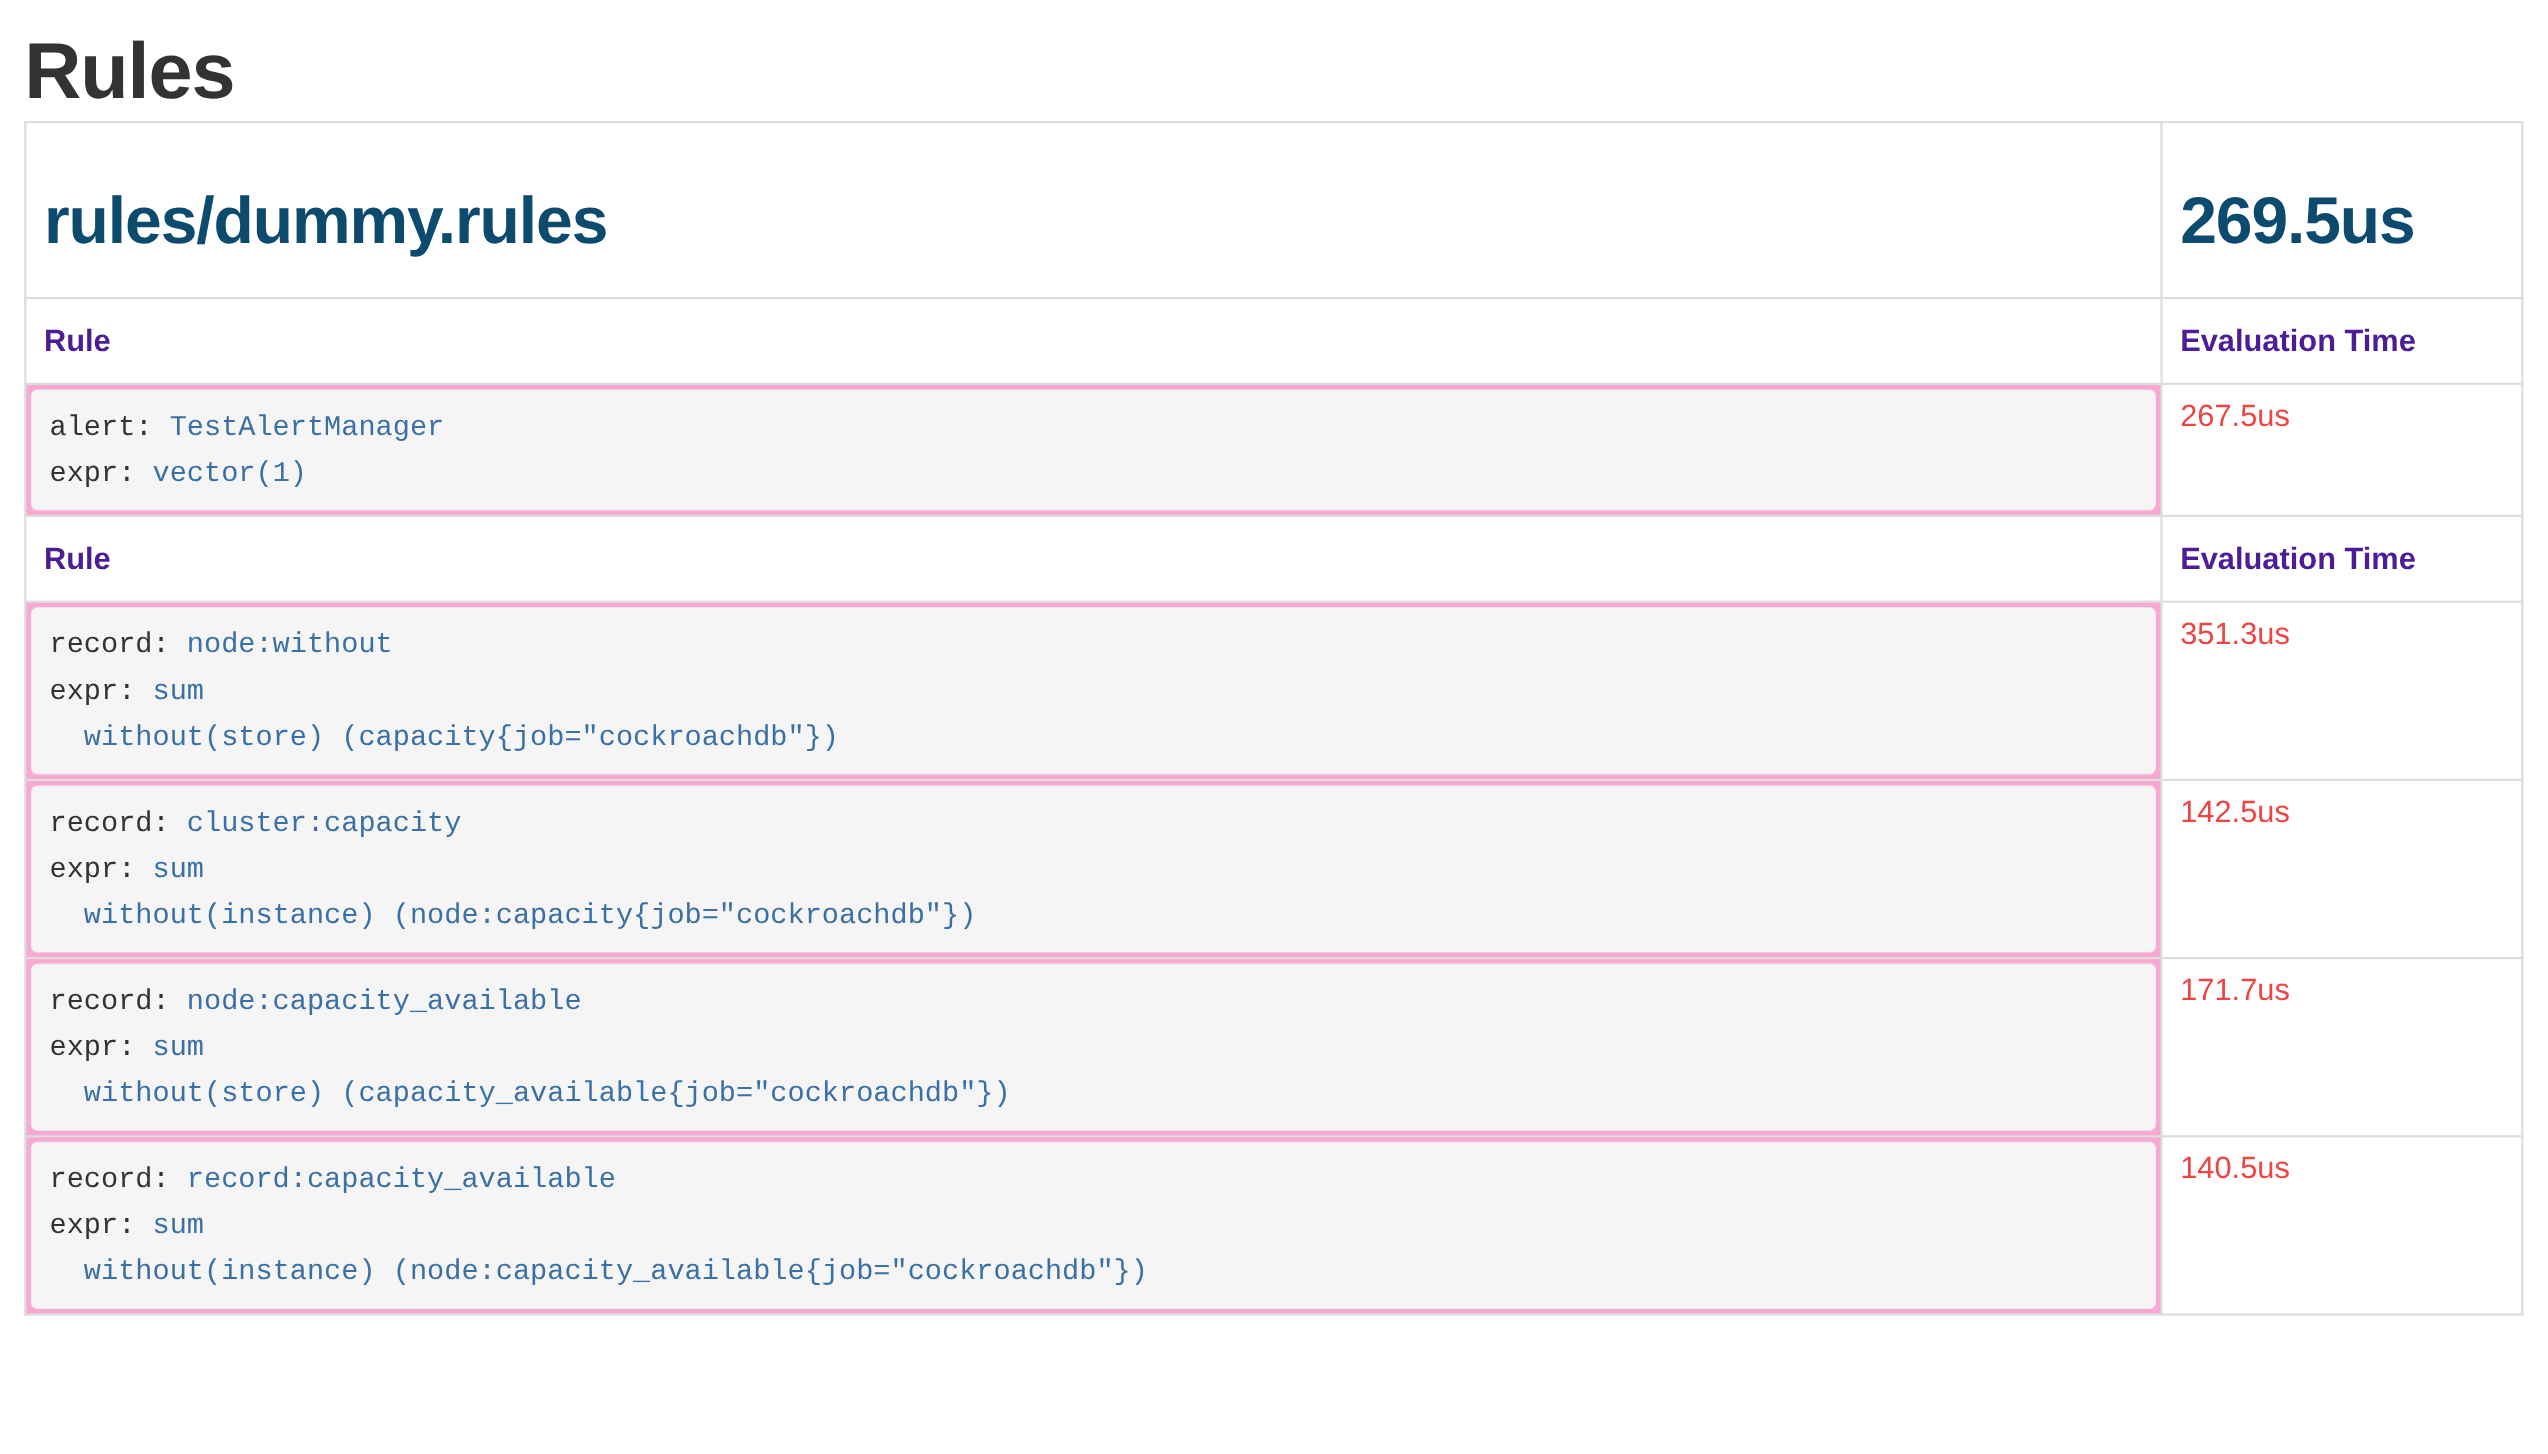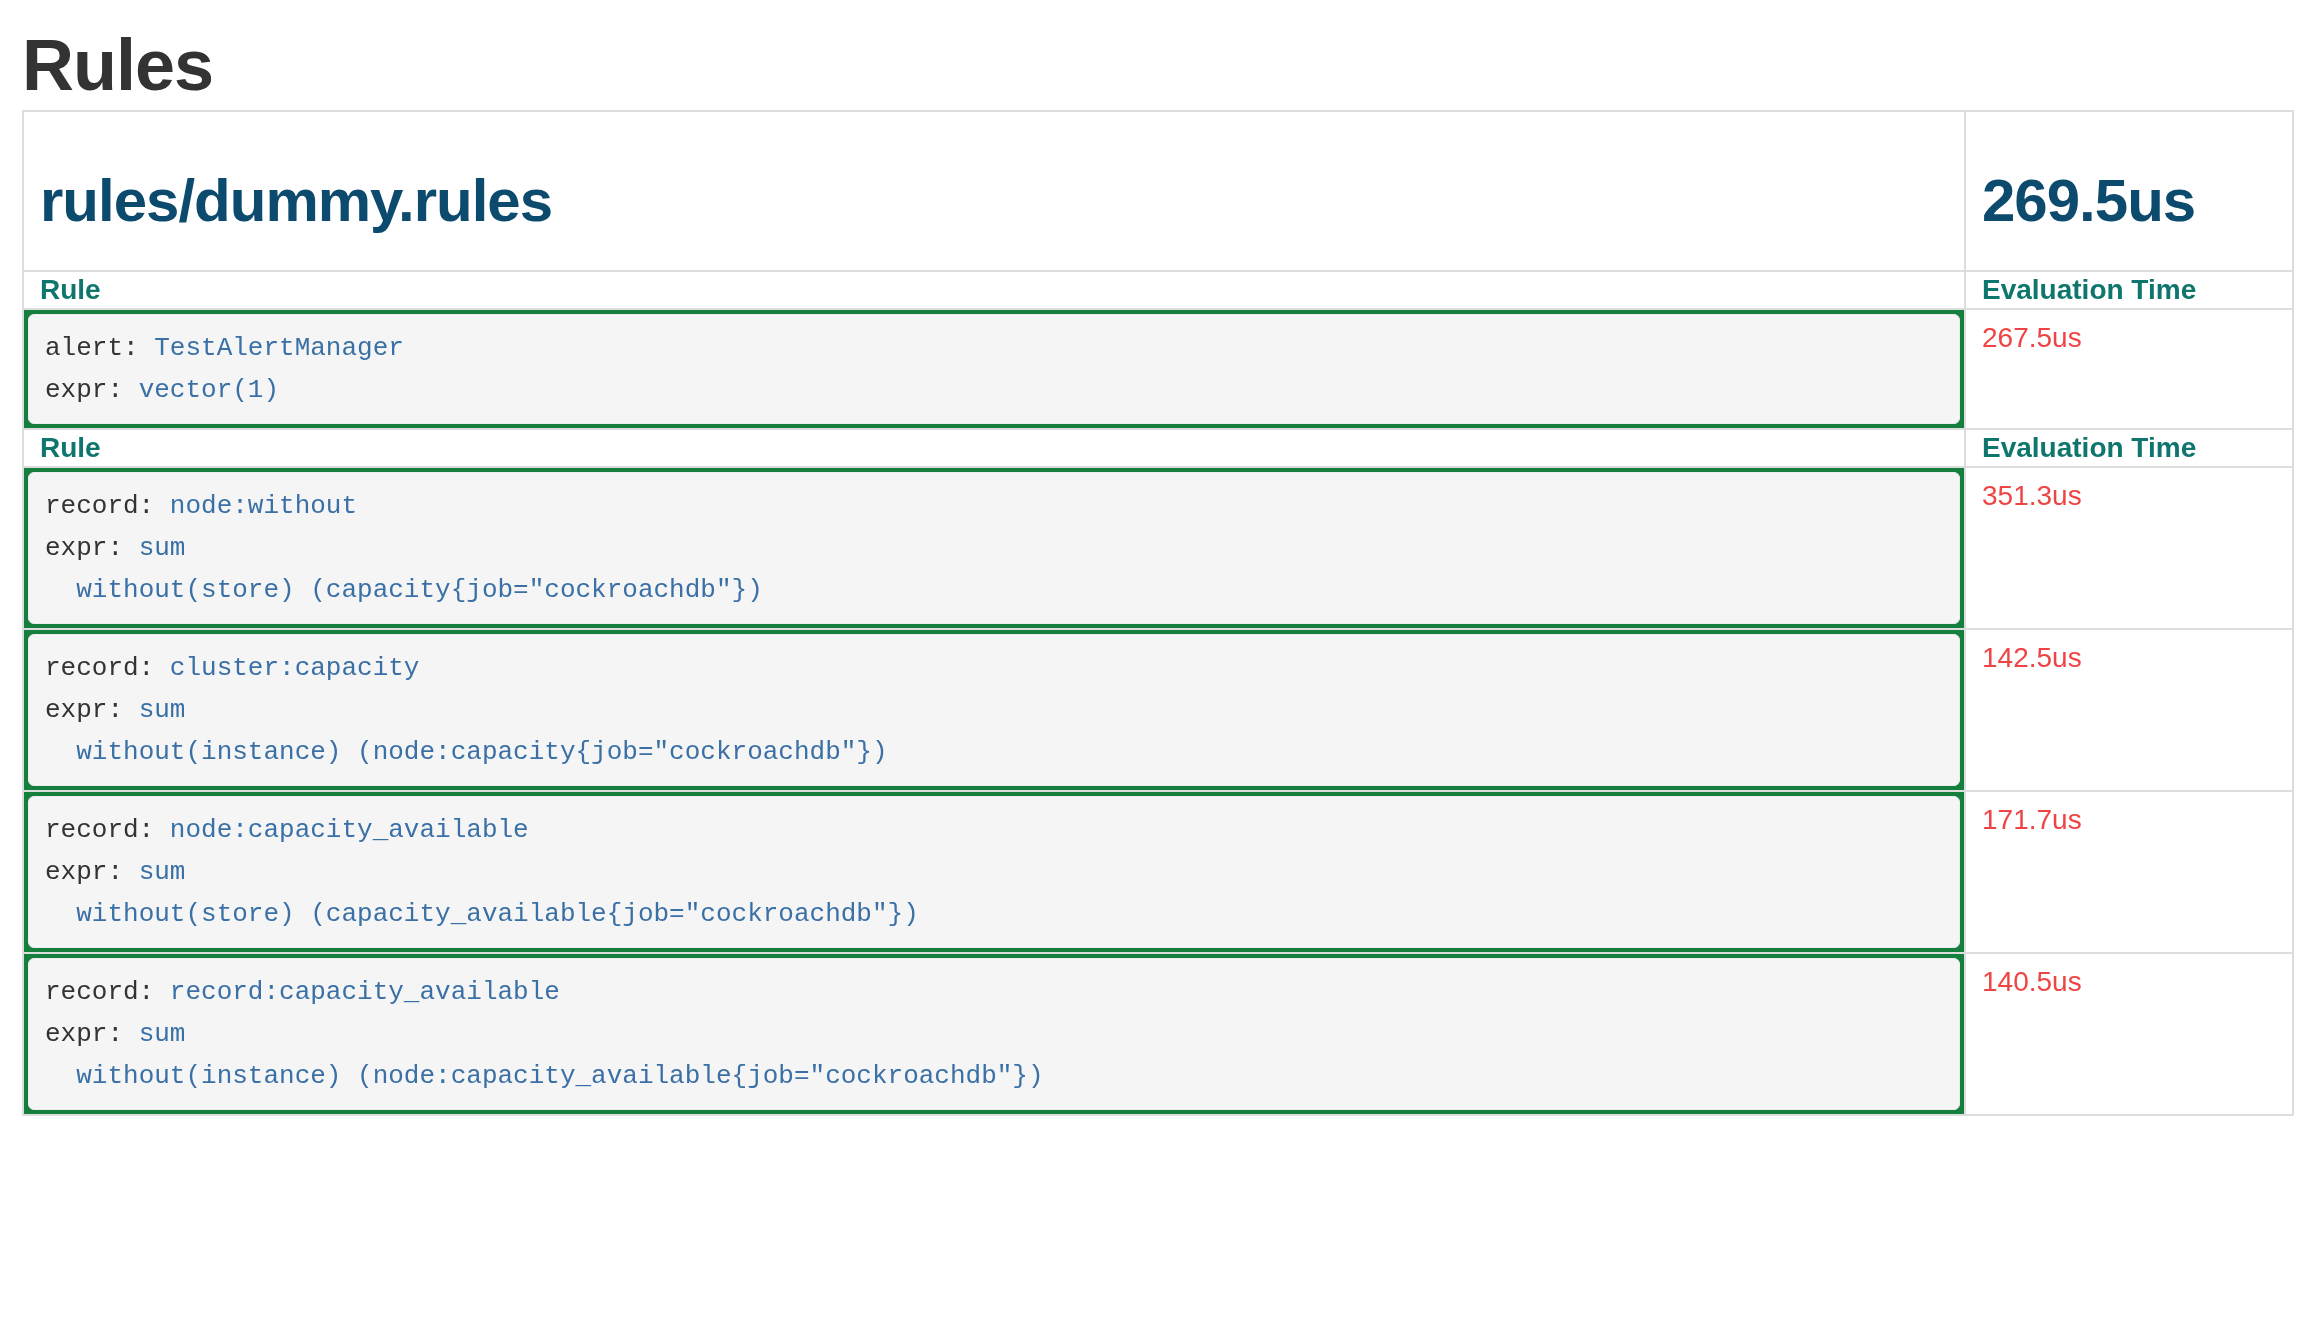--- a/index.html
+++ b/index.html
@@ -48,10 +48,10 @@
     letter-spacing: -1px;
   }
   th.col-header {
-    padding: 2px 16px;
+    padding: 22px 16px;
     font-size: 28px;
     font-weight: 700;
-    color: #0f766e;
+    color: #4c1d95;
     background: #fff;
   }
   td.rule-cell {

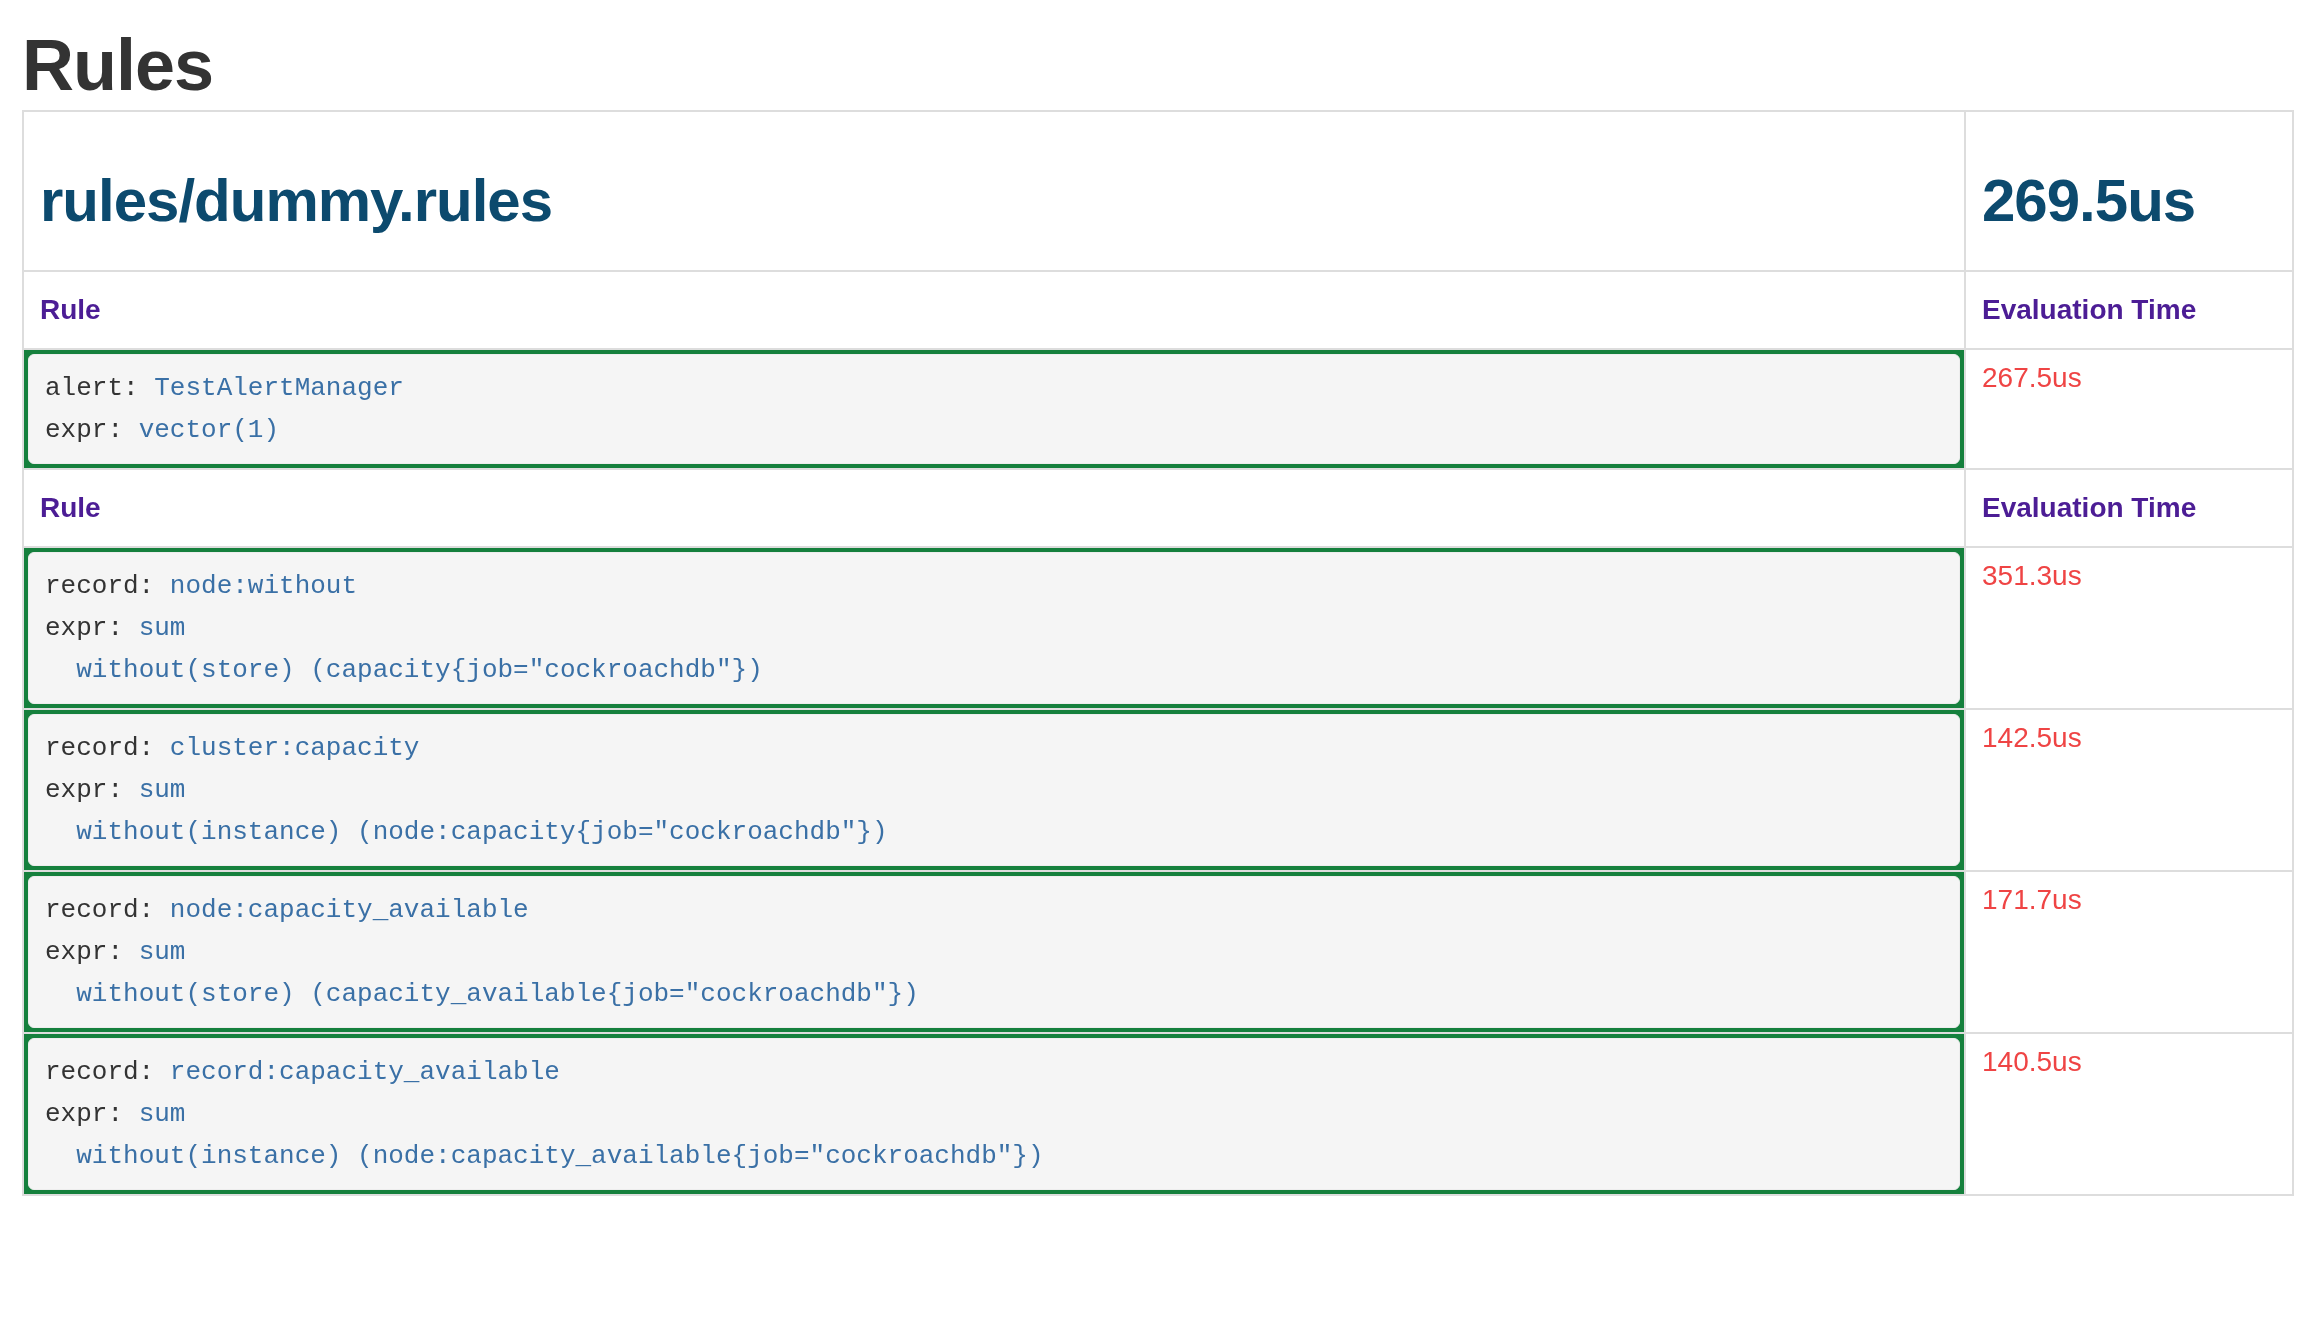--- a/index.html
+++ b/index.html
@@ -56,7 +56,7 @@
   }
   td.rule-cell {
     padding: 4px;
-    background: #15803d;
+    background: #f9a8d4;
   }
   pre.code {
     margin: 0;

